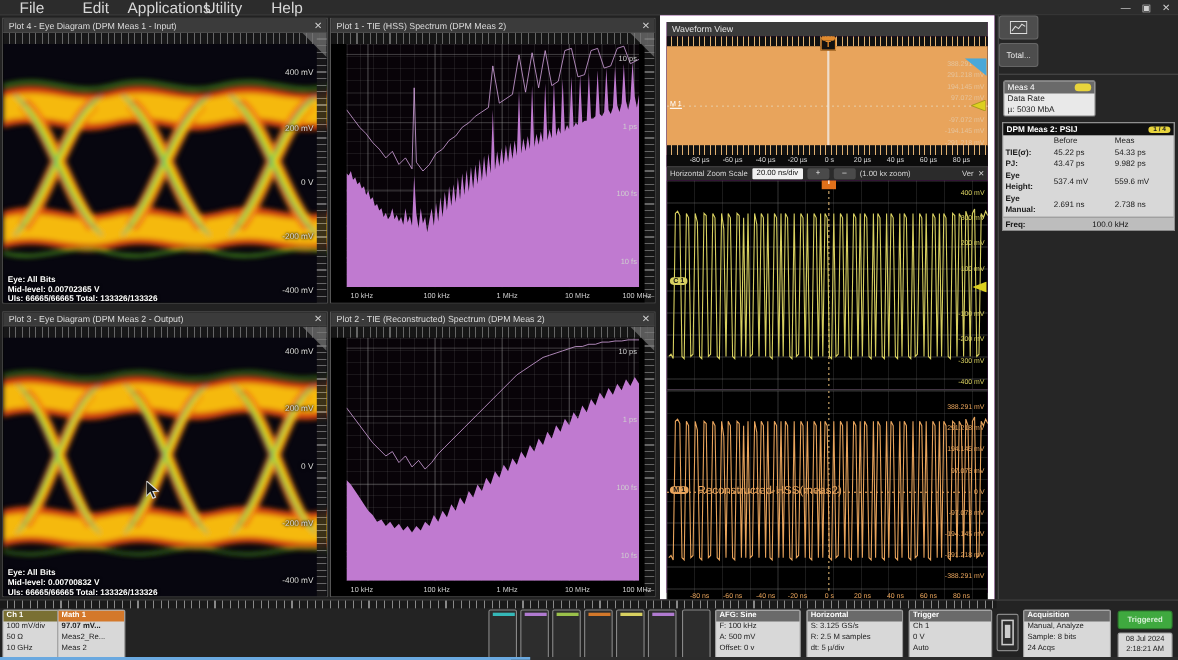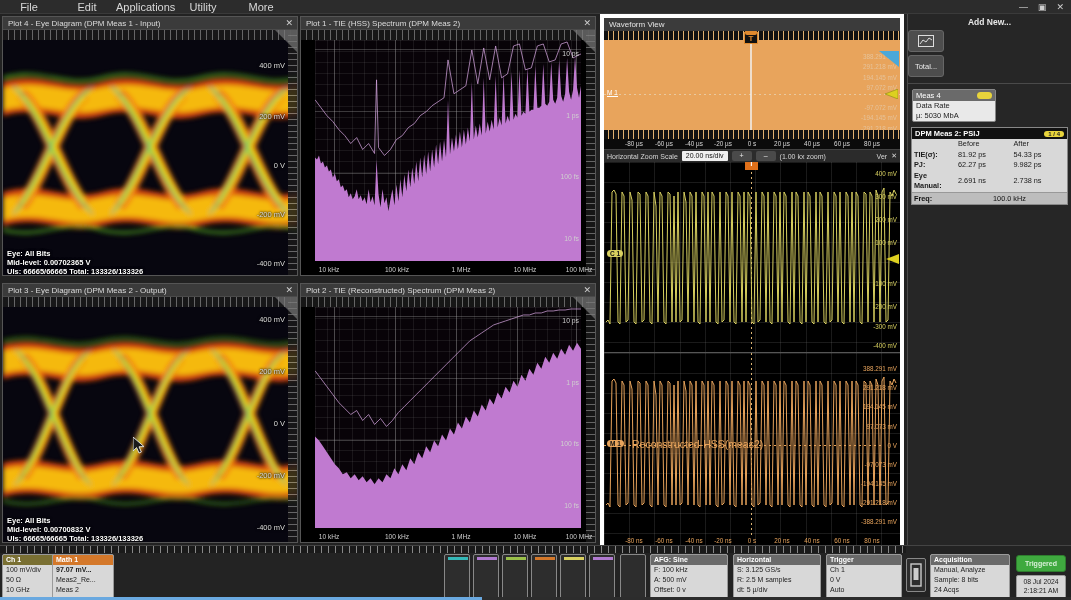--- a/index.html
+++ b/index.html
@@ -18,7 +18,7 @@
     border-bottom: 1px solid #3a3a3a;
   }
   .menubar .mi {
-    color: #d8d8d8; font-size: 11px; padding: 0 0; margin-right: 0;
+    color: #d8d8d8; font-size: 14px; padding: 0 0; margin-right: 0;
     line-height: 14px; white-space: nowrap;
   }
   .menu-items { display: flex; }

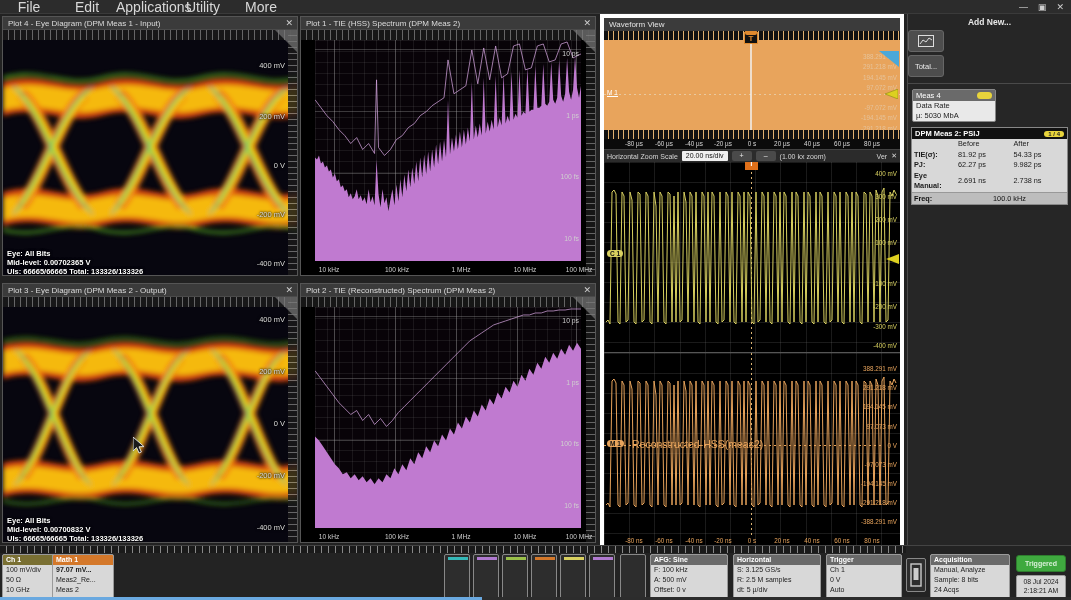--- a/index.html
+++ b/index.html
@@ -185,7 +185,7 @@
       <div class="mi">Edit</div>
       <div class="mi">Applications</div>
       <div class="mi">Utility</div>
-      <div class="mi">More</div>
+      <div class="mi">Help</div>
     </div>
     <div class="winbtns">
       <span>—</span>

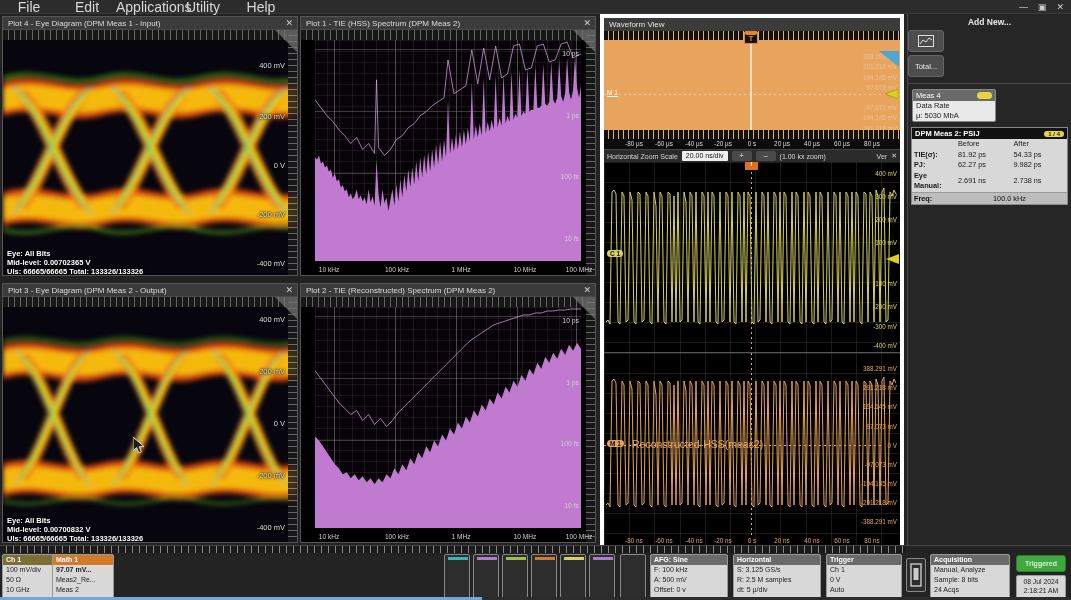--- a/index.html
+++ b/index.html
@@ -83,7 +83,7 @@
            white-space: nowrap; }
 
   
-  #waveform-view { position: absolute; background: #a21caf; border: 4px solid #ffffff; }
+  #waveform-view { position: absolute; background: #a21caf; border: 6px solid #ffffff; }
   .wv-head { height: 13px; background: #3b3b3b; color: #e2e2e2; font-size: 8px;
              display: flex; align-items: center; padding-left: 5px; }
   .ov-pane { position: relative; background: #000; overflow: hidden; }

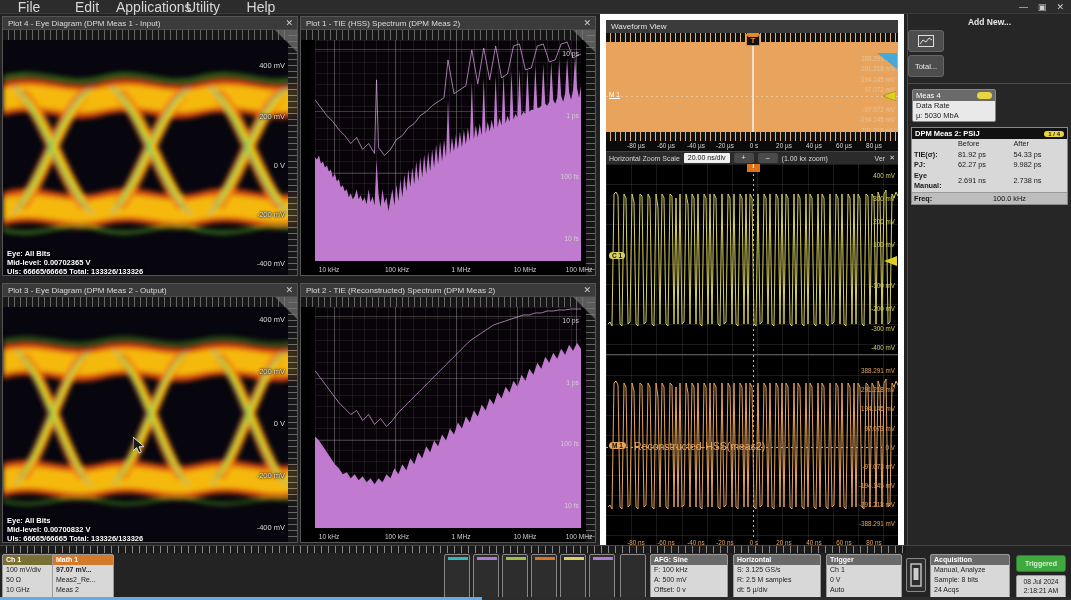--- a/index.html
+++ b/index.html
@@ -600,7 +600,6 @@
   </div>
 
   <div id="right-panel">
-    <div class="addnew-title">Add New...</div>
     <div style="display:flex;">
       <div style="width:40px;padding-right:4px;">
         <div class="panel-btn" style="height:22px;margin-bottom:3px;">

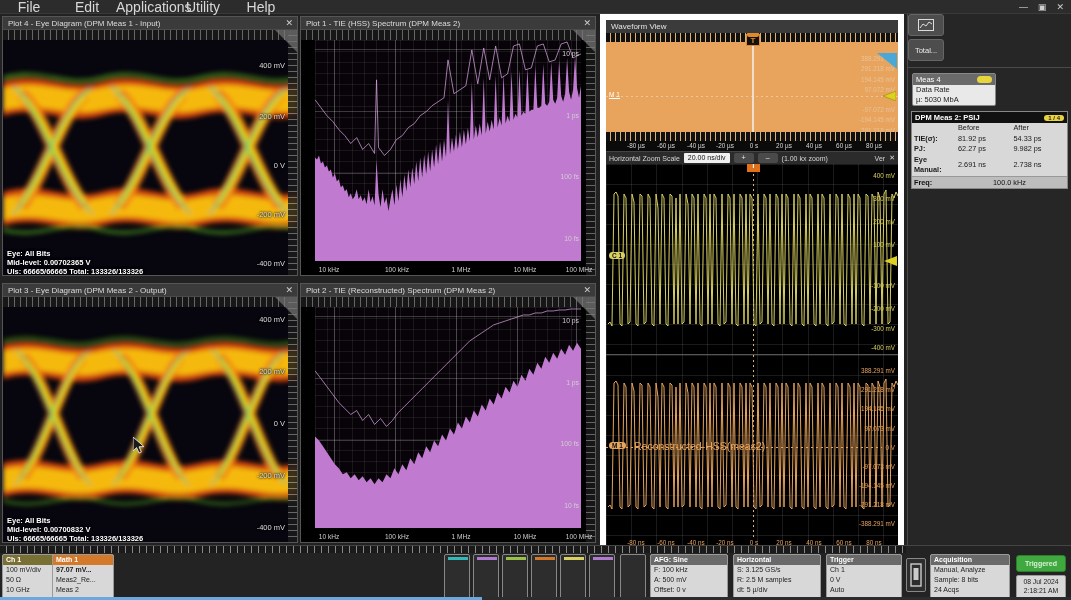--- a/index.html
+++ b/index.html
@@ -633,7 +633,7 @@
             <tr>
           <td class="k"></td>
           <td>Before</td>
-          <td>After</td>
+          <td>Meas</td>
         </tr>
         <tr>
           <td class="k">TIE(σ):</td>

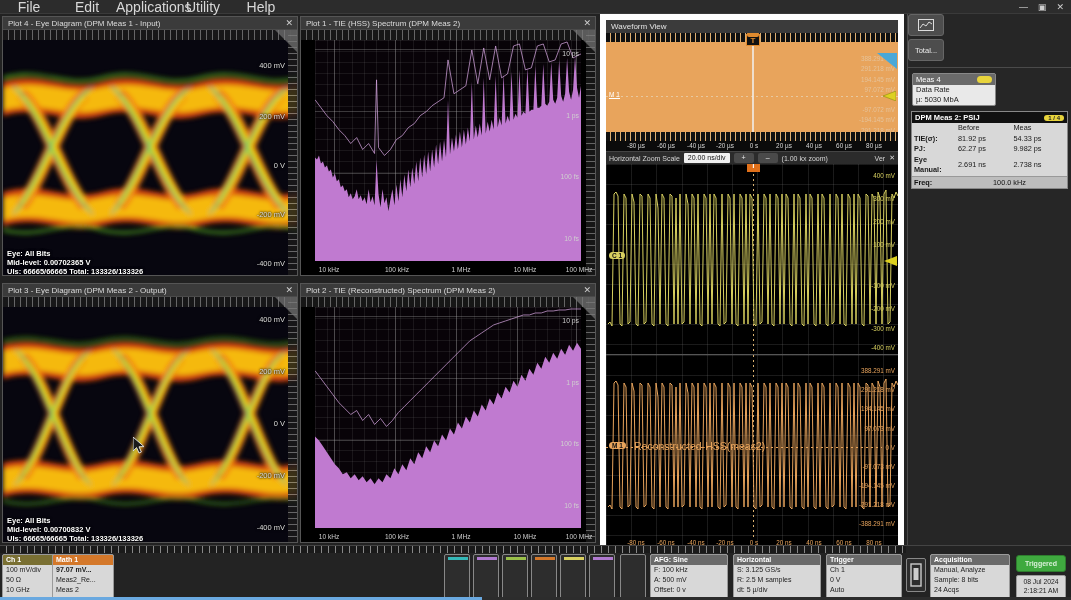--- a/index.html
+++ b/index.html
@@ -637,7 +637,7 @@
         </tr>
         <tr>
           <td class="k">TIE(σ):</td>
-          <td>81.92 ps</td>
+          <td>45.22 ps</td>
           <td>54.33 ps</td>
         </tr>
         <tr>

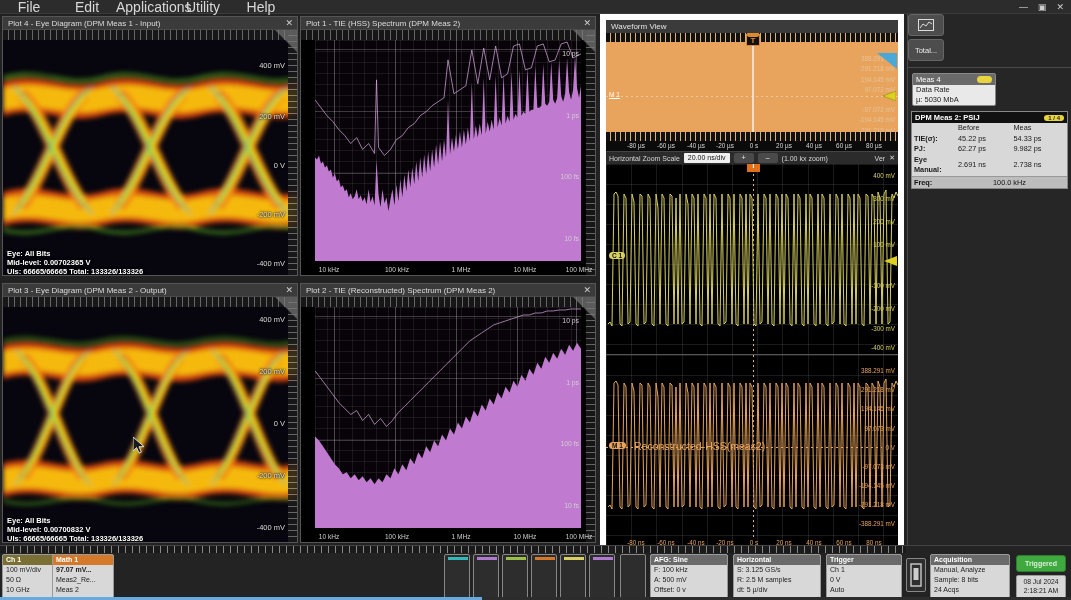--- a/index.html
+++ b/index.html
@@ -642,7 +642,7 @@
         </tr>
         <tr>
           <td class="k">PJ:</td>
-          <td>62.27 ps</td>
+          <td>43.47 ps</td>
           <td>9.982 ps</td>
         </tr>
         <tr>

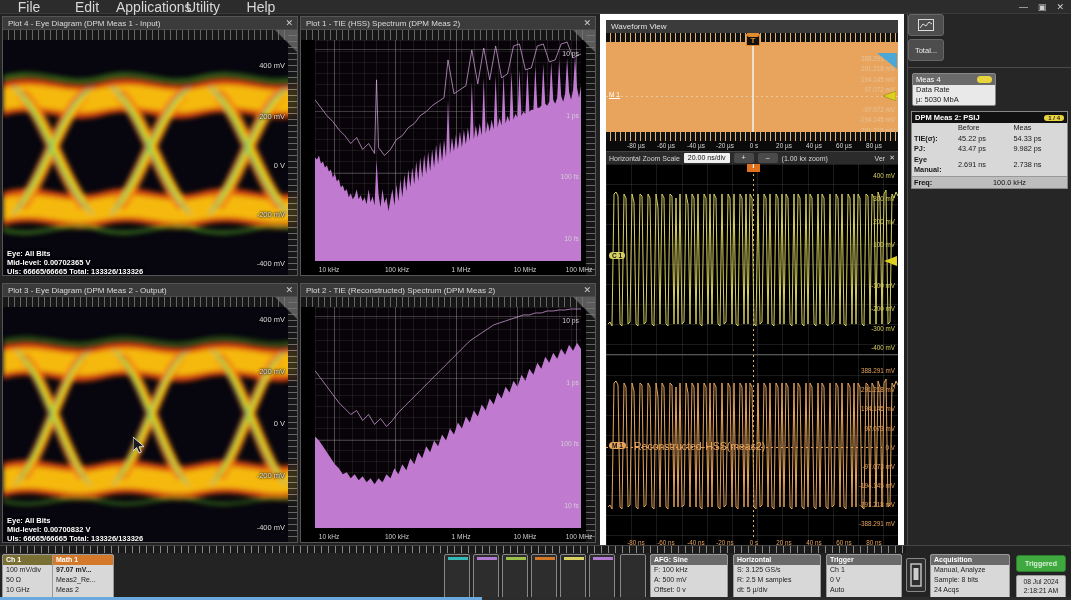--- a/index.html
+++ b/index.html
@@ -646,6 +646,11 @@
           <td>9.982 ps</td>
         </tr>
         <tr>
+          <td class="k">Eye Height:</td>
+          <td>537.4 mV</td>
+          <td>559.6 mV</td>
+        </tr>
+        <tr>
           <td class="k">Eye Manual:</td>
           <td>2.691 ns</td>
           <td>2.738 ns</td>

